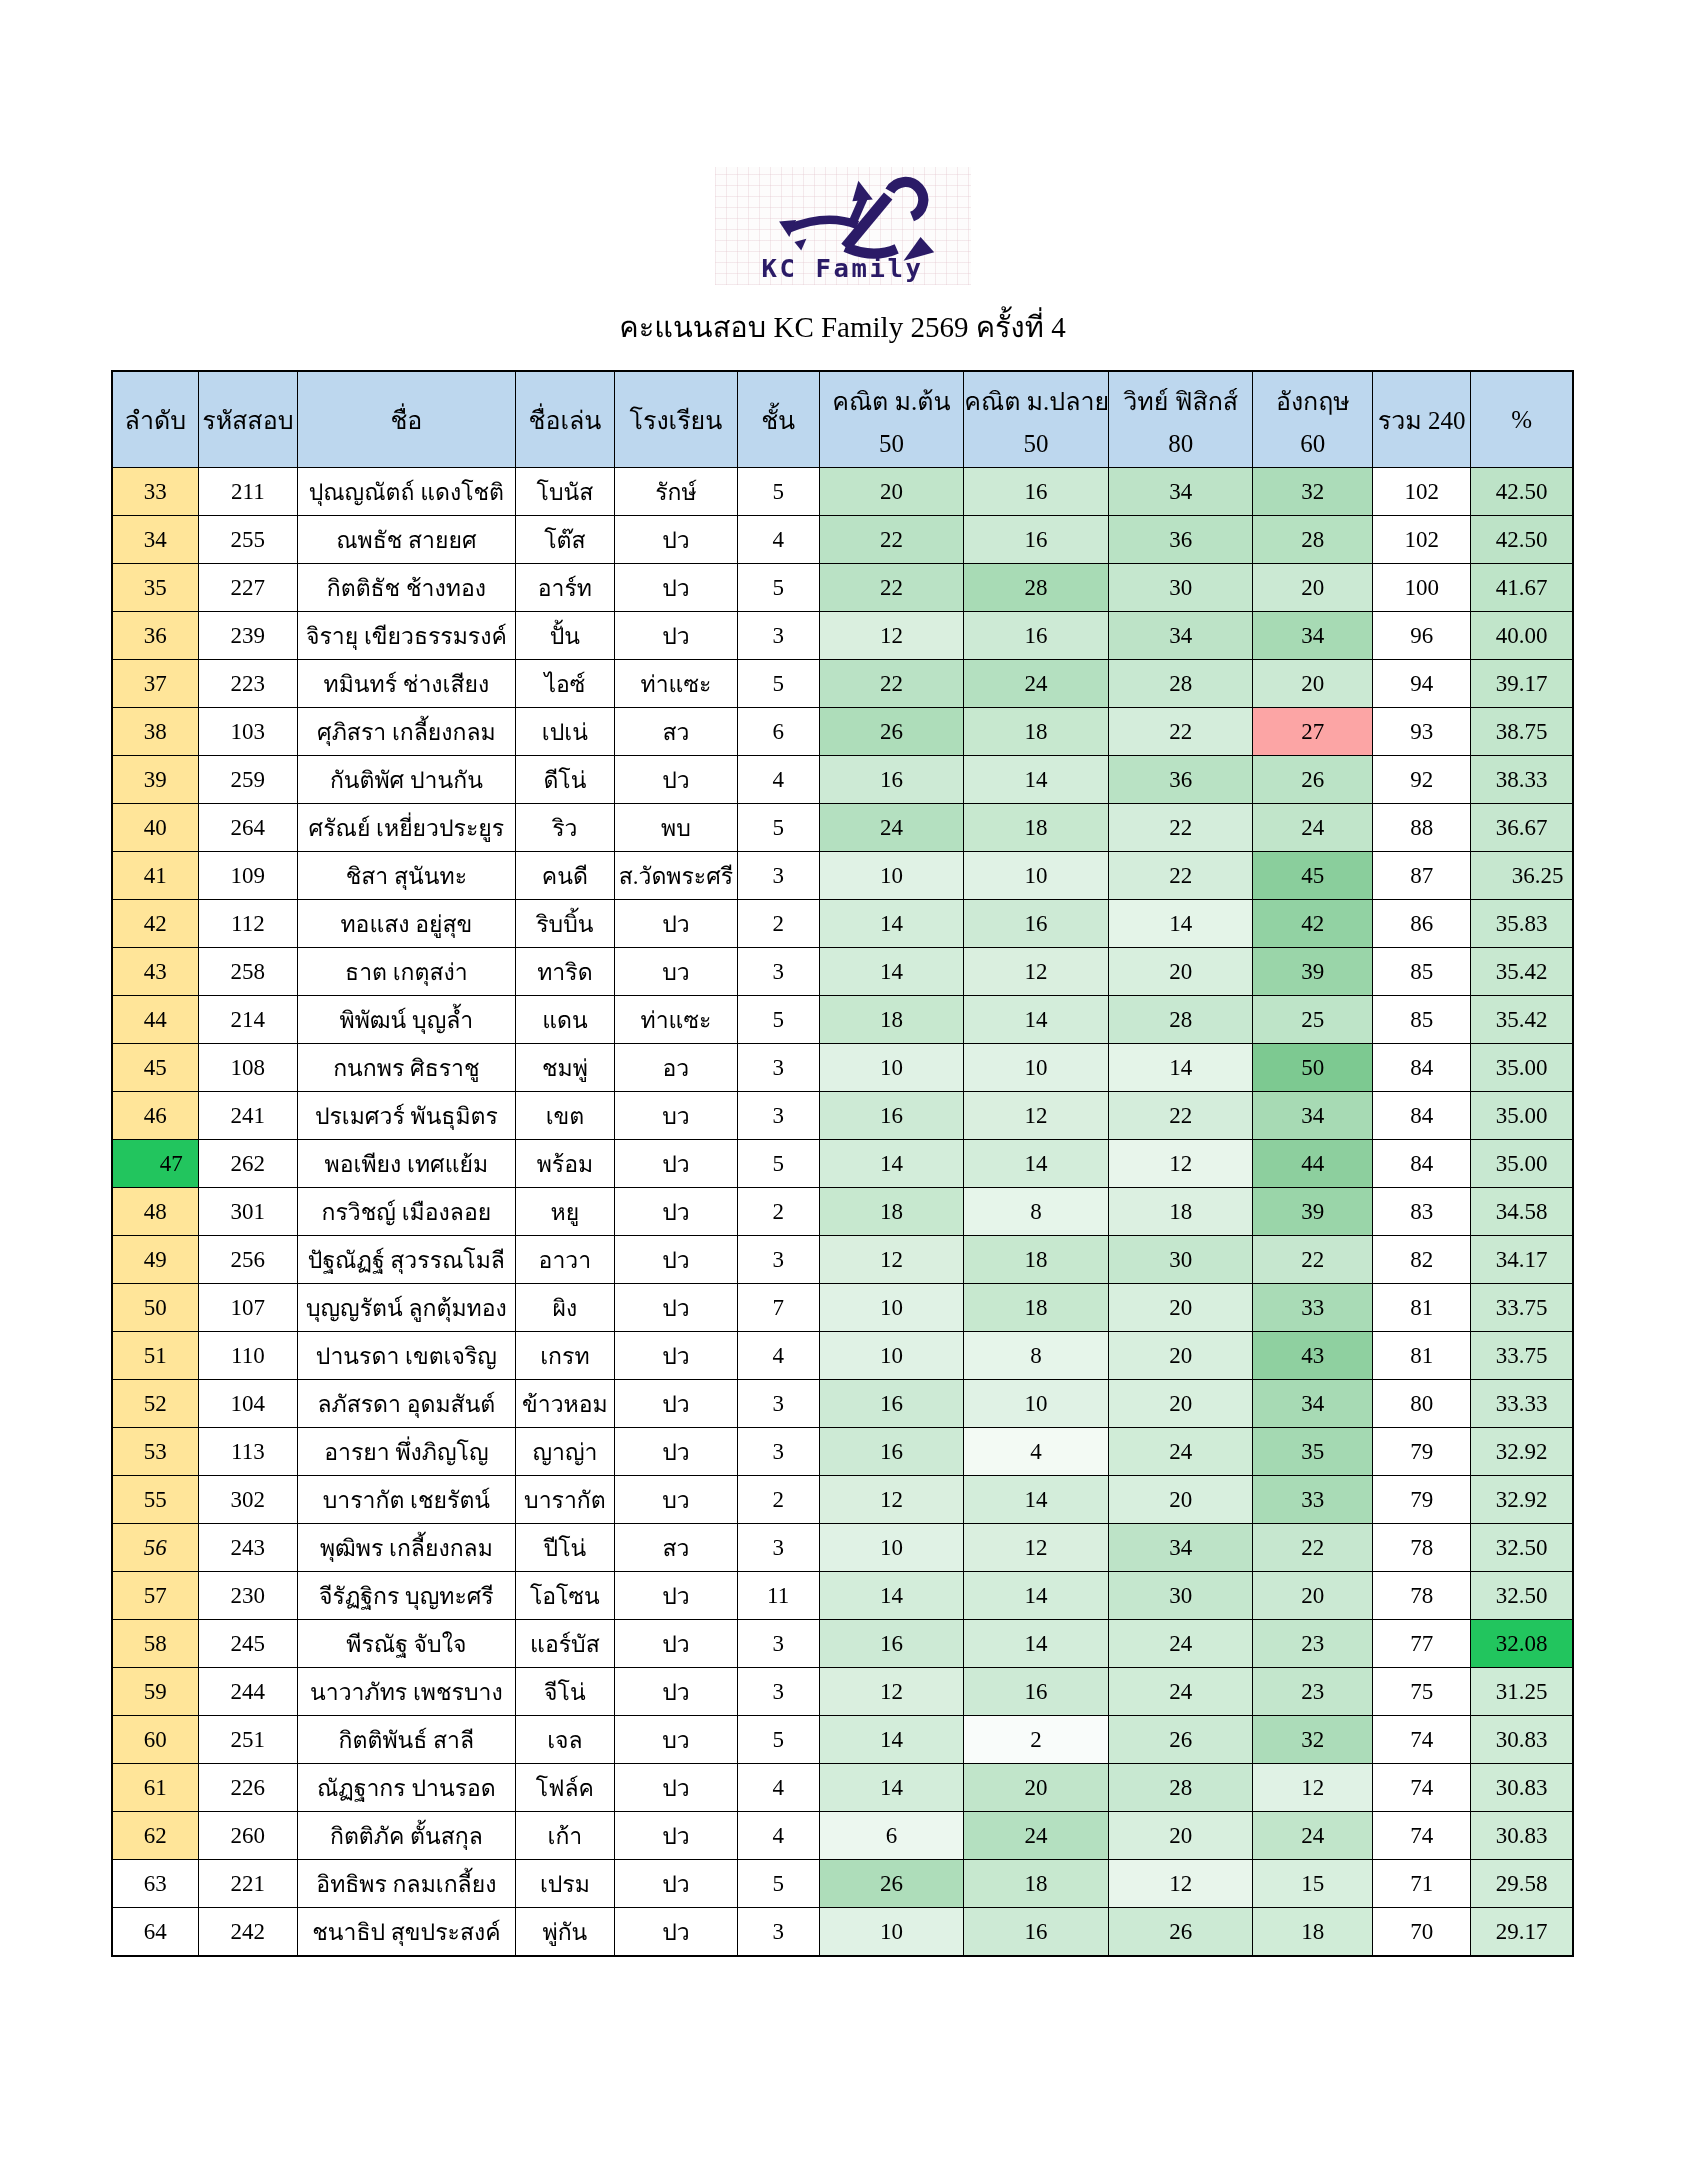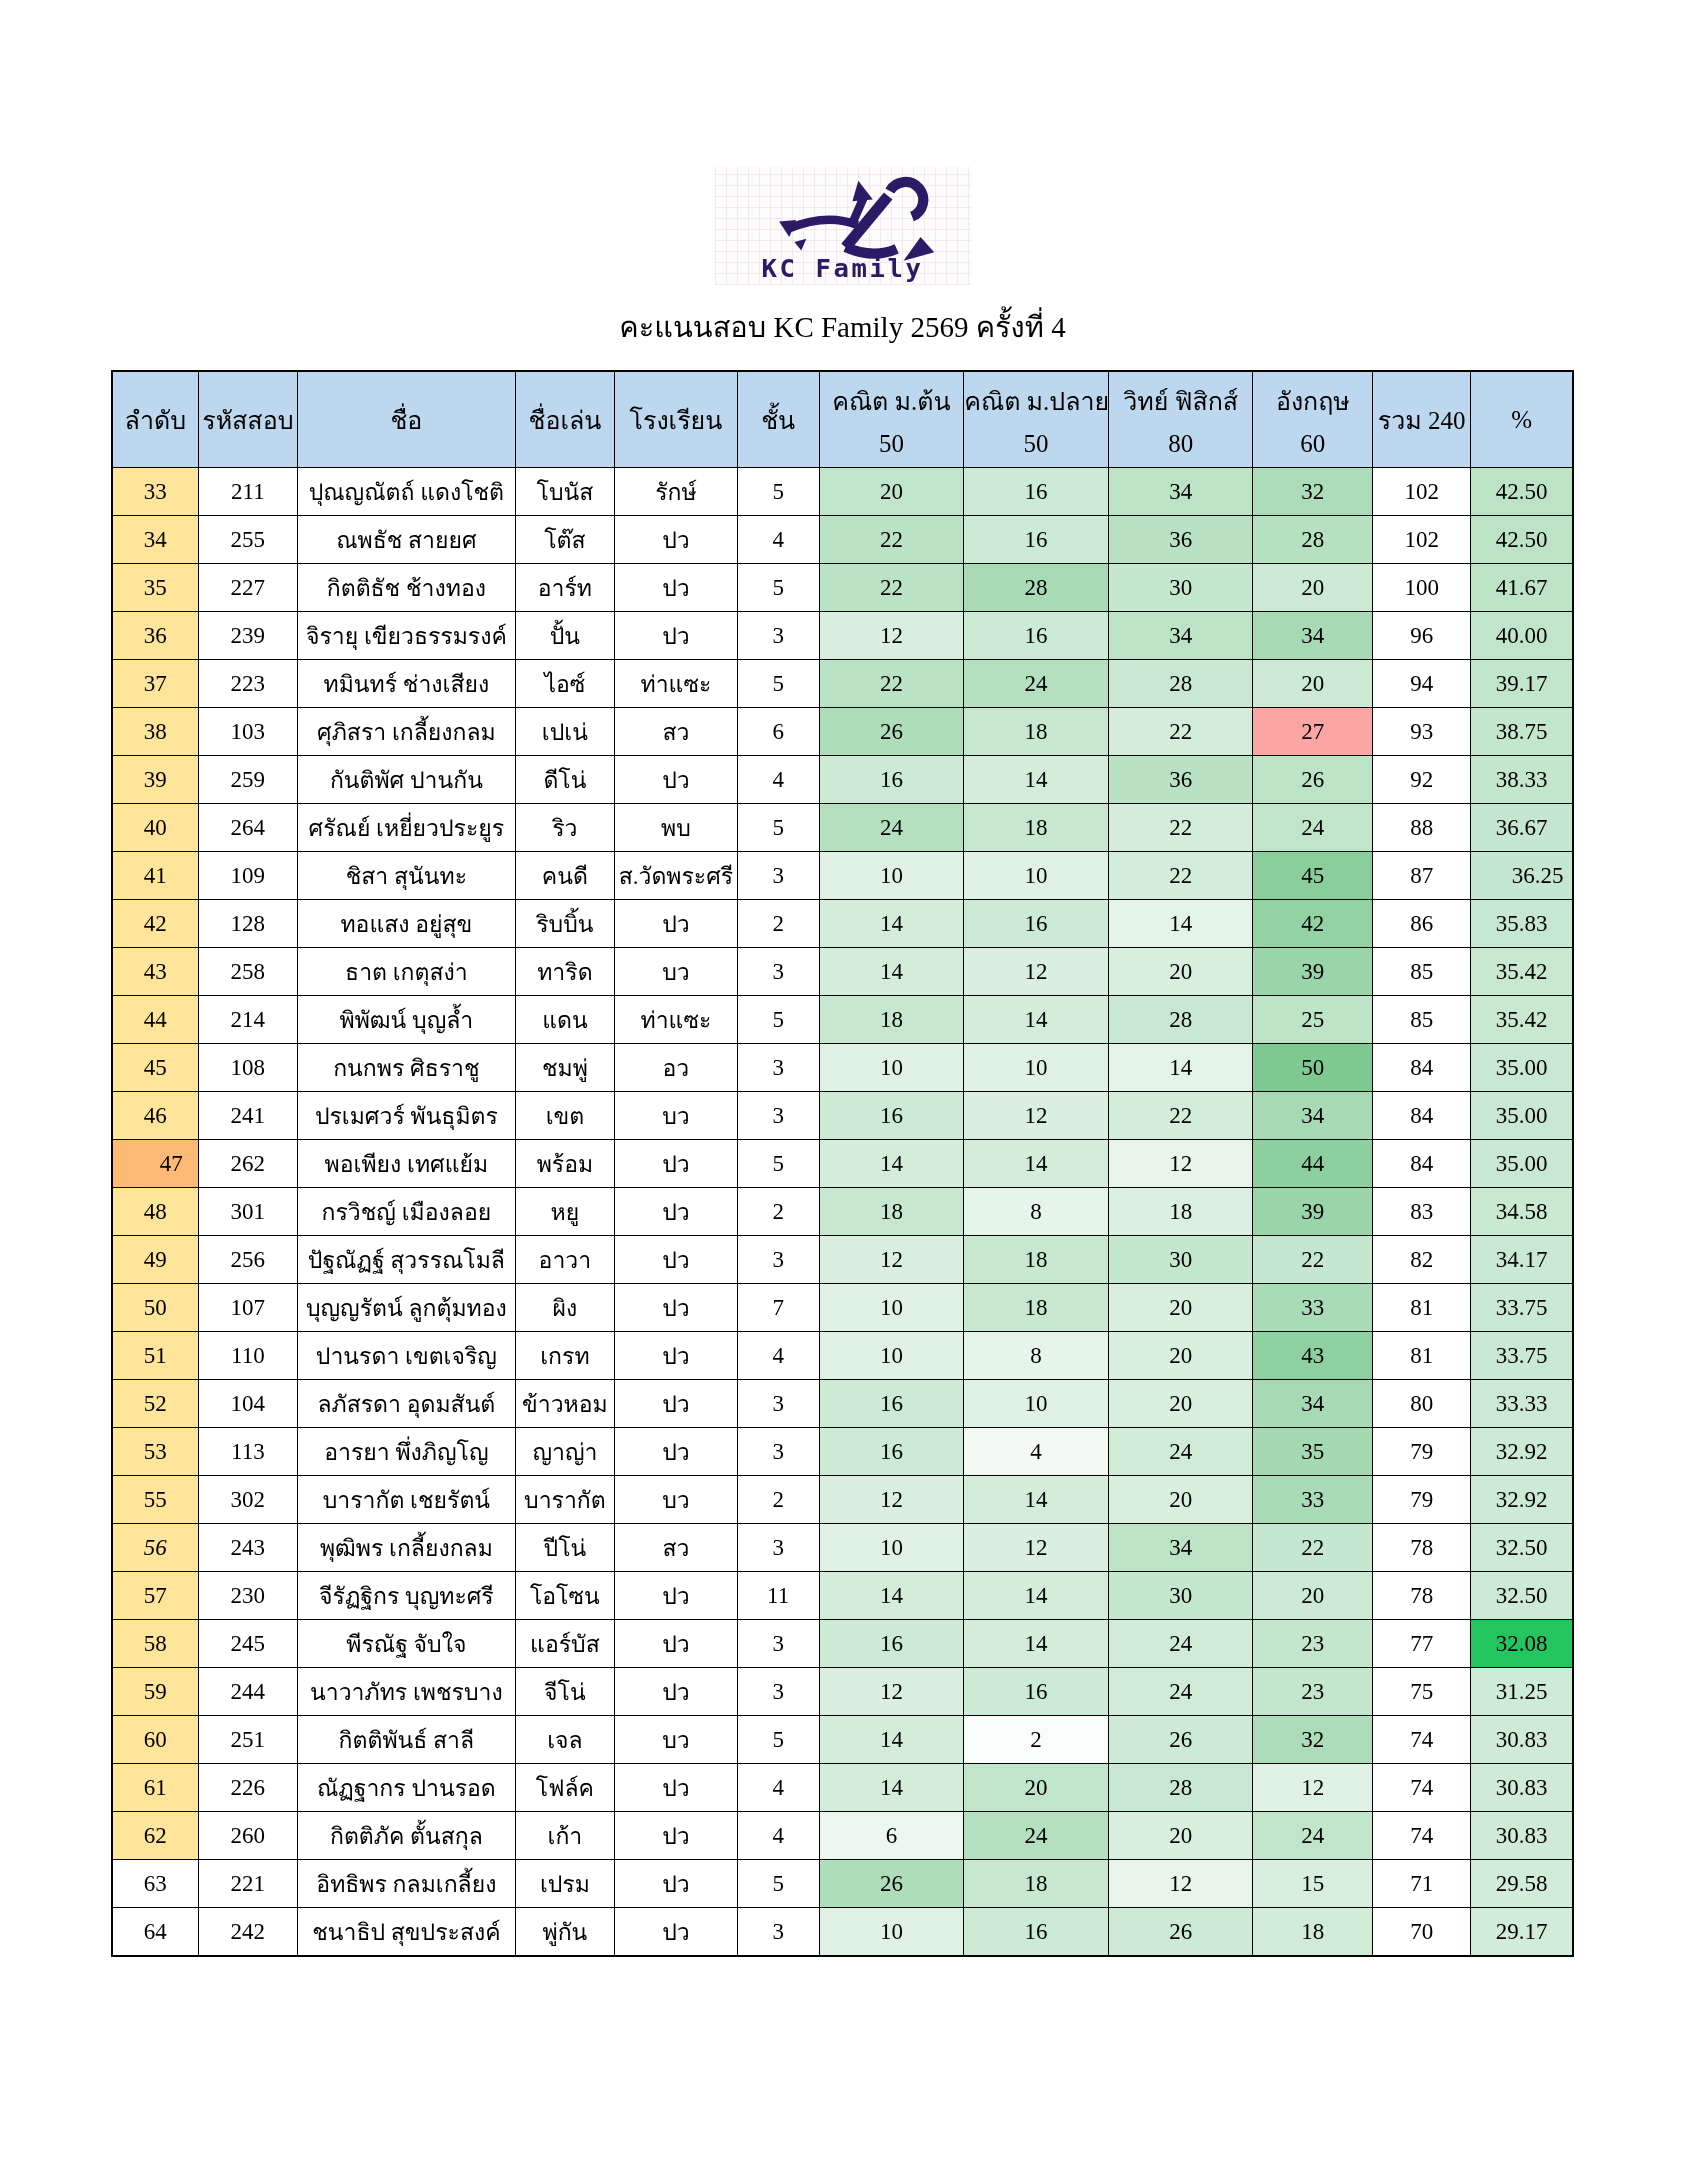--- a/index.html
+++ b/index.html
@@ -280,7 +280,7 @@
       </tr>
       <tr>
         <td style="background: rgb(255, 229, 153);">42</td>
-        <td>128</td>
+        <td>112</td>
         <td>ทอแสง อยู่สุข</td>
         <td>ริบบิ้น</td>
         <td>ปว</td>

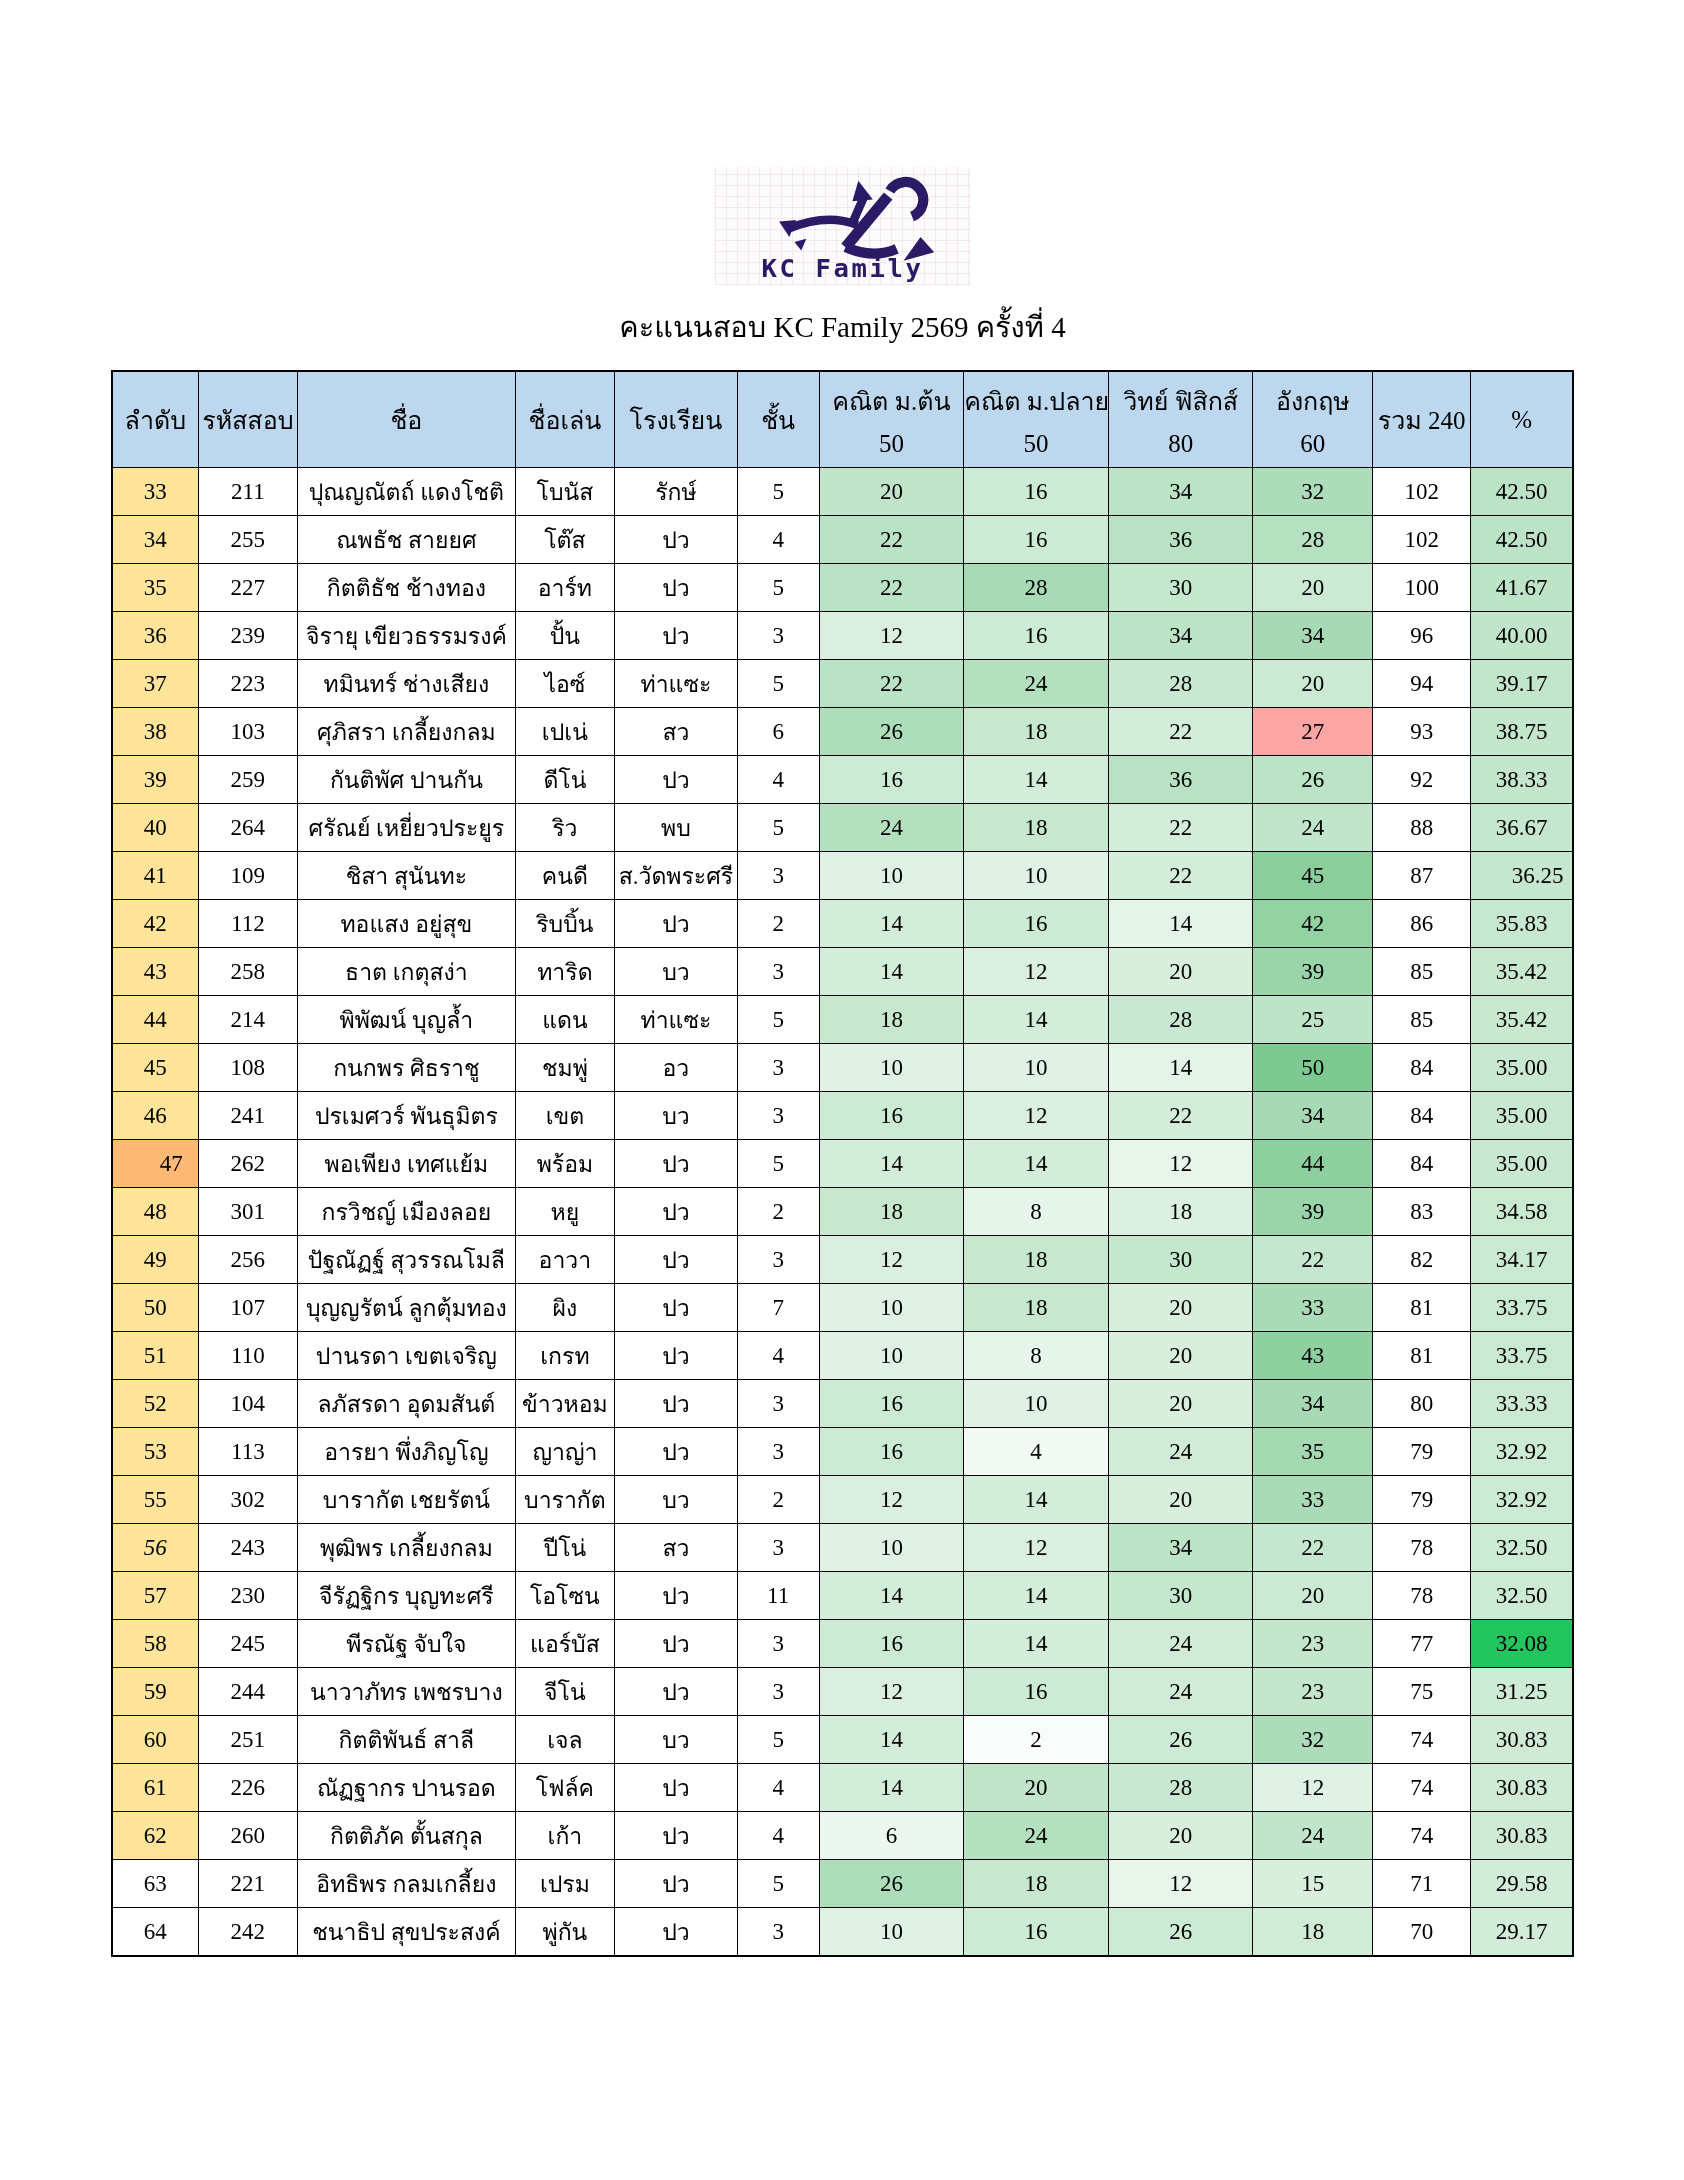--- a/index.html
+++ b/index.html
@@ -349,7 +349,7 @@
         <td style="background: rgb(200, 232, 209);">35.00</td>
       </tr>
       <tr>
-        <td style="background: #fdba74; padding-left: 32px;">47</td>
+        <td style="background: #22c55e; padding-left: 32px;">47</td>
         <td>262</td>
         <td>พอเพียง เทศแย้ม</td>
         <td>พร้อม</td>

